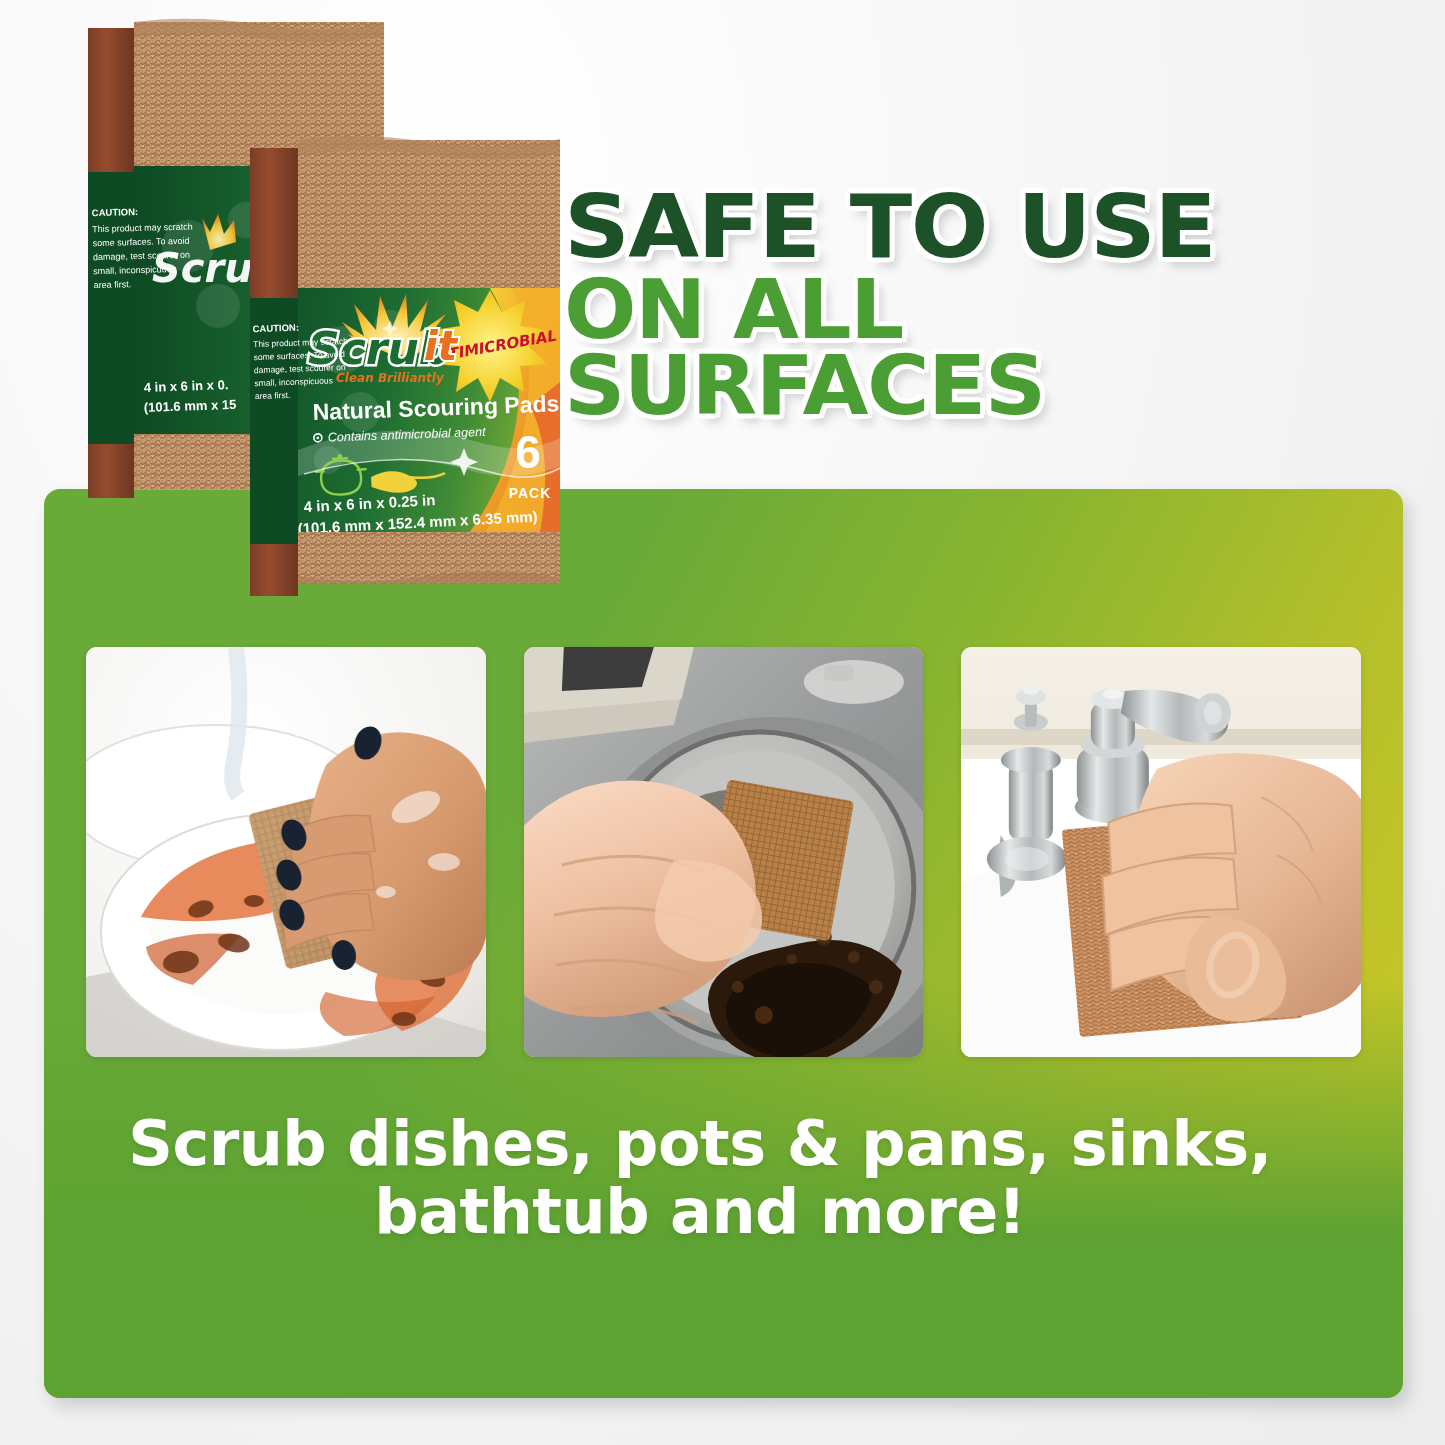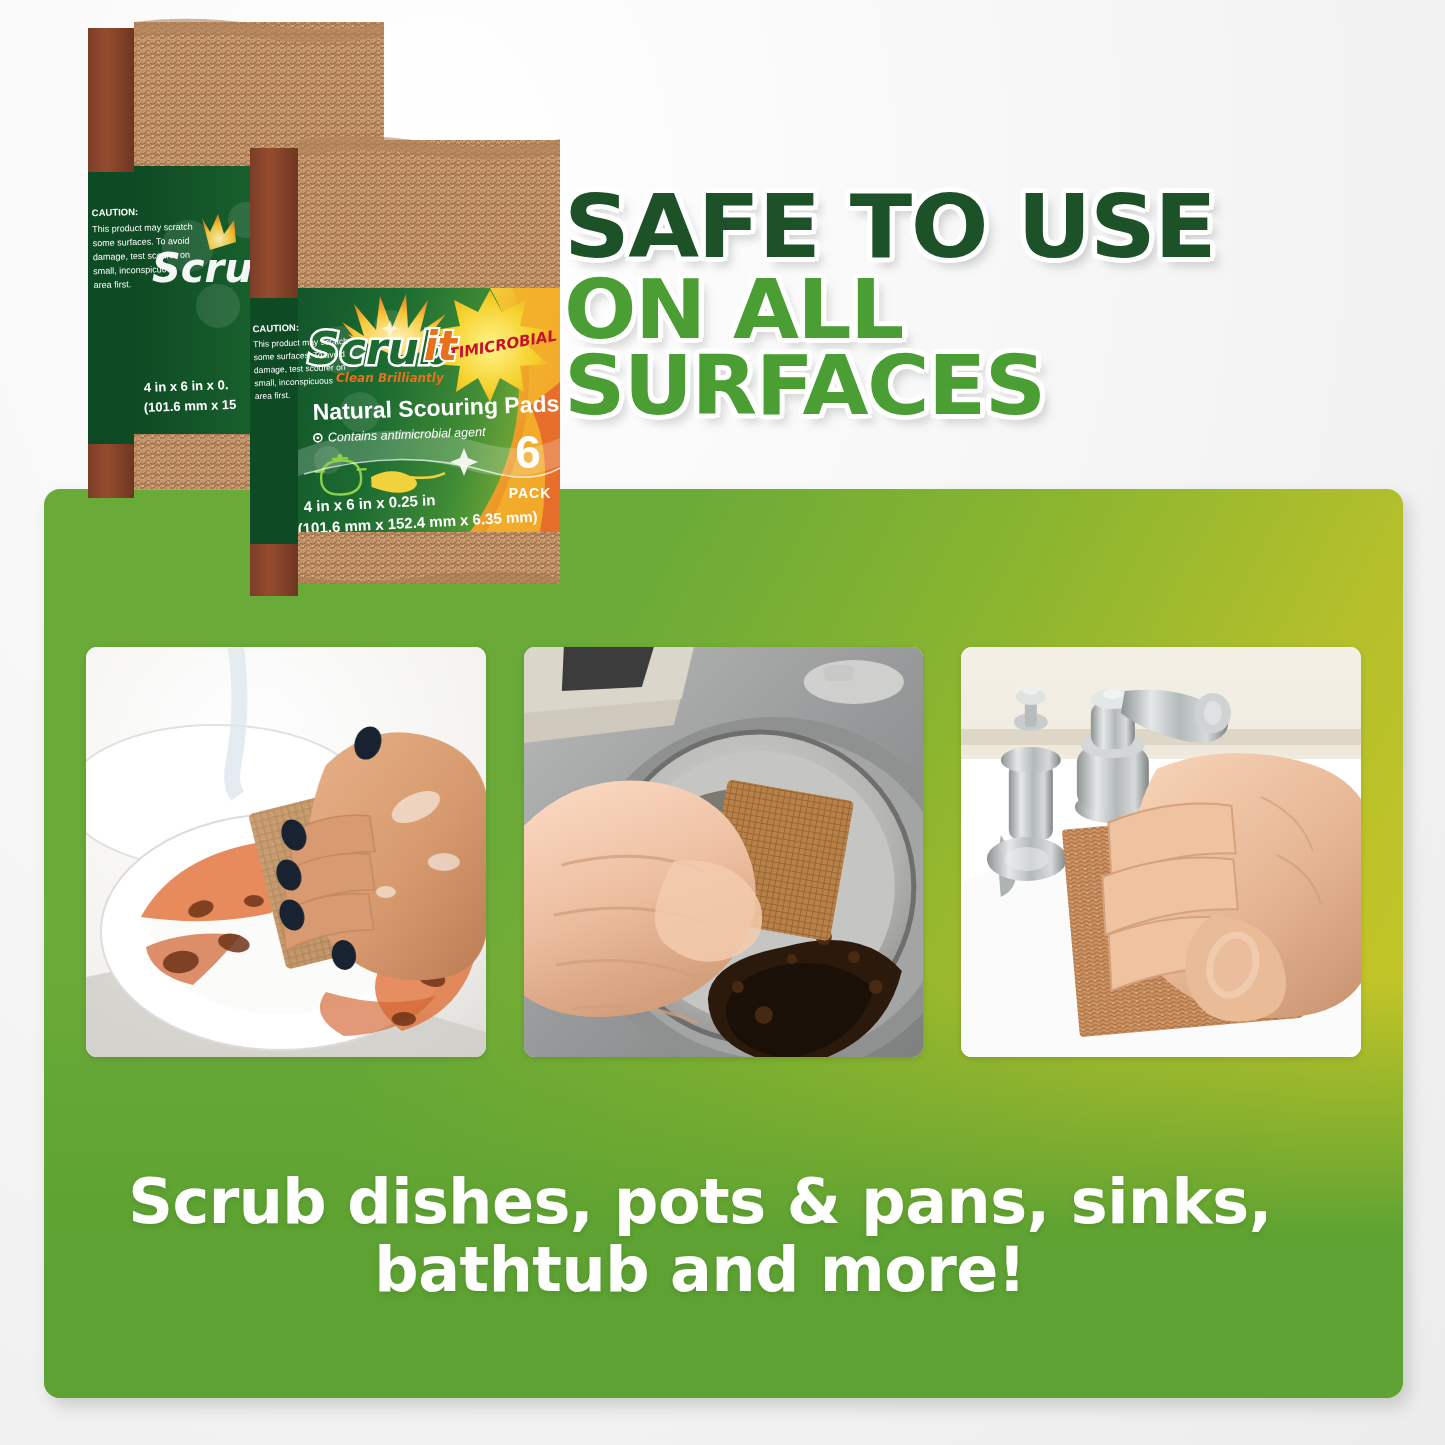--- a/index.html
+++ b/index.html
@@ -93,7 +93,7 @@
   
   .tagline {
     position:absolute;
-    left:110px; top:1168px;
+    left:110px; top:1110px;
     width:1180px;
     text-align:center;
     color:#ffffff;

